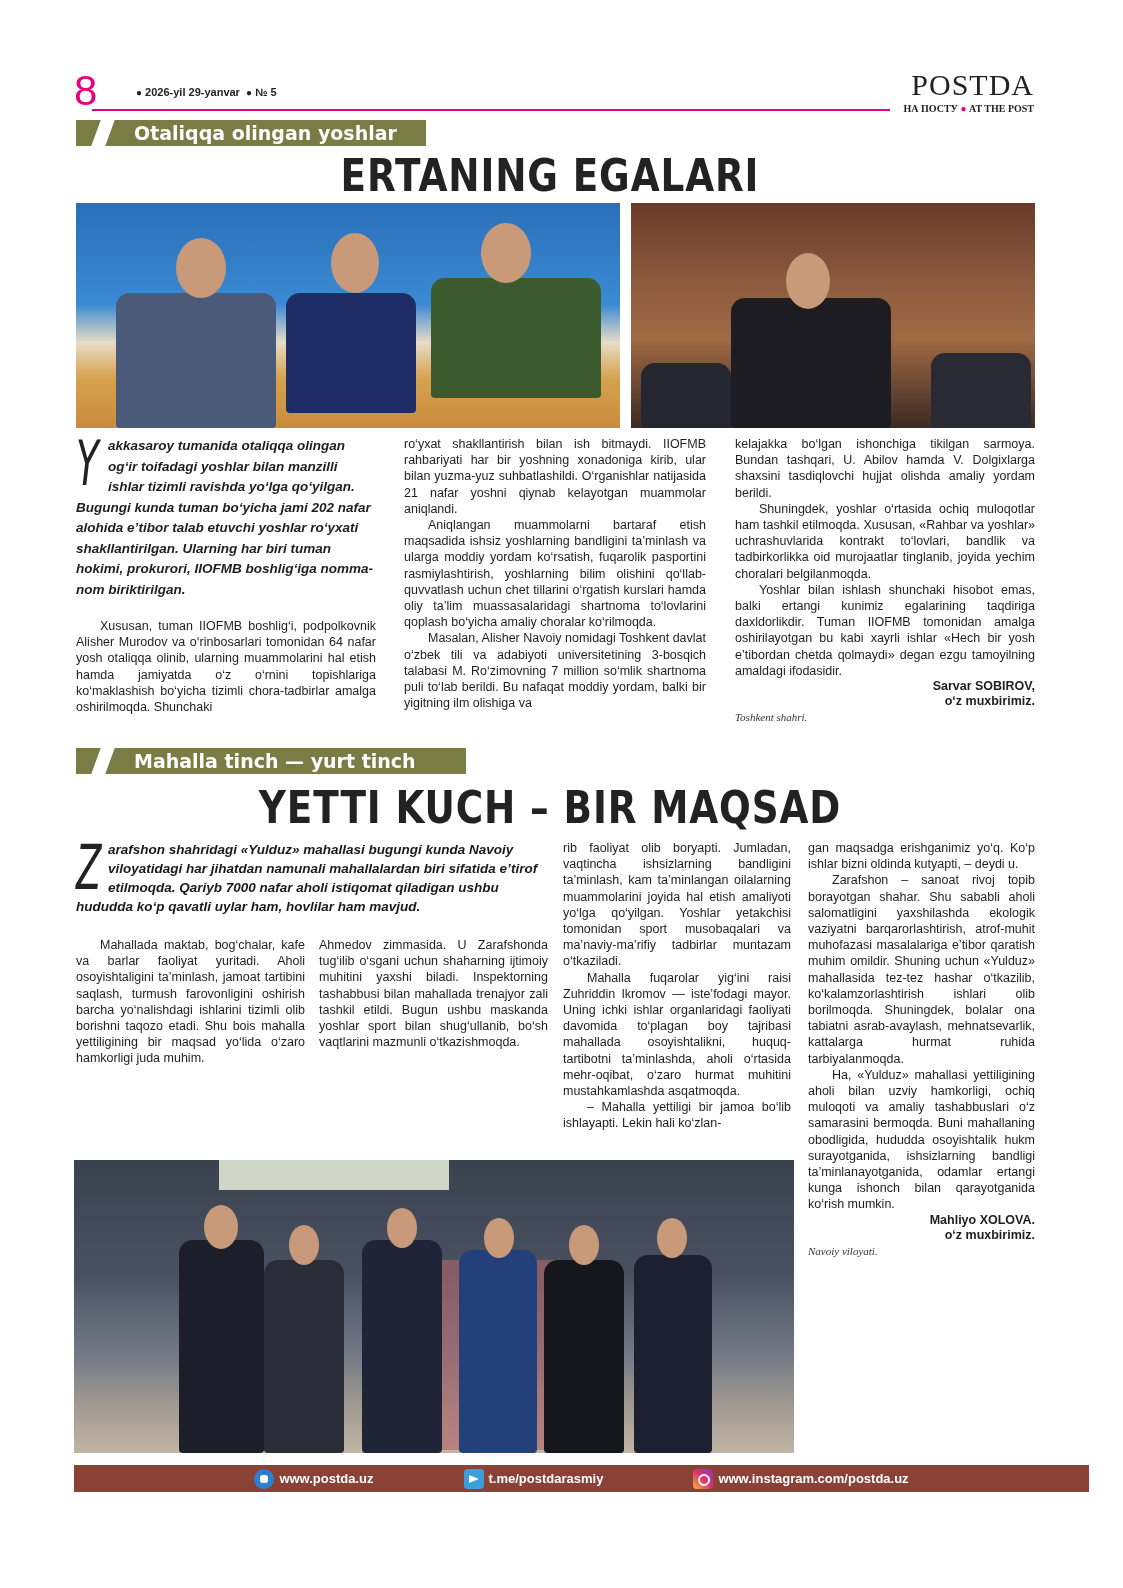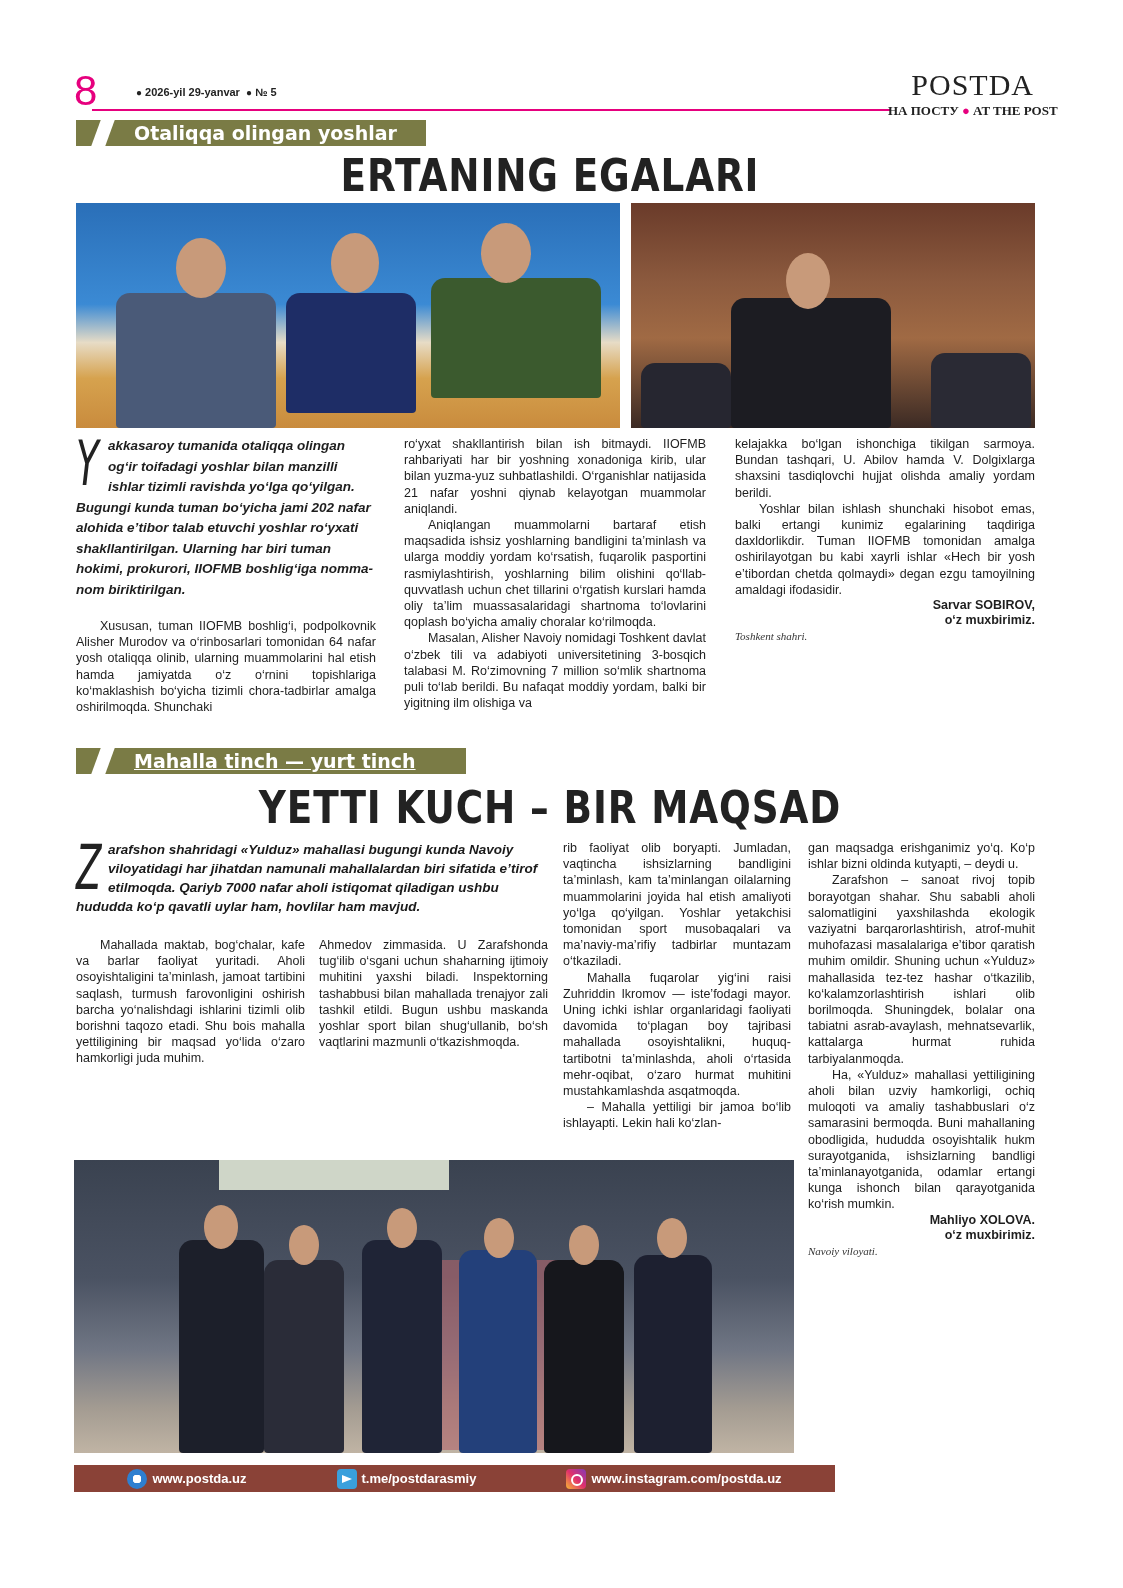--- a/index.html
+++ b/index.html
@@ -13,7 +13,7 @@
   .hdr-line { position: absolute; left: 92px; top: 109px; width: 798px; height: 2px; background: #e6007e; }
   .masthead { position: absolute; left: 888px; top: 70px; width: 146px; text-align: right; }
   .masthead .logo { font-family: "Liberation Serif", serif; font-size: 30px; letter-spacing: 1px; color: #222; line-height: 1; }
-  .masthead .sub { font-family: "Liberation Serif", serif; font-size: 13px; font-weight: bold; color: #222; margin-top: 3px; white-space: nowrap; }
+  .masthead .sub { font-family: "Liberation Serif", serif; font-size: 10px; font-weight: bold; color: #222; margin-top: 3px; white-space: nowrap; }
   .masthead .sub .pink { color: #e6007e; }
 
   

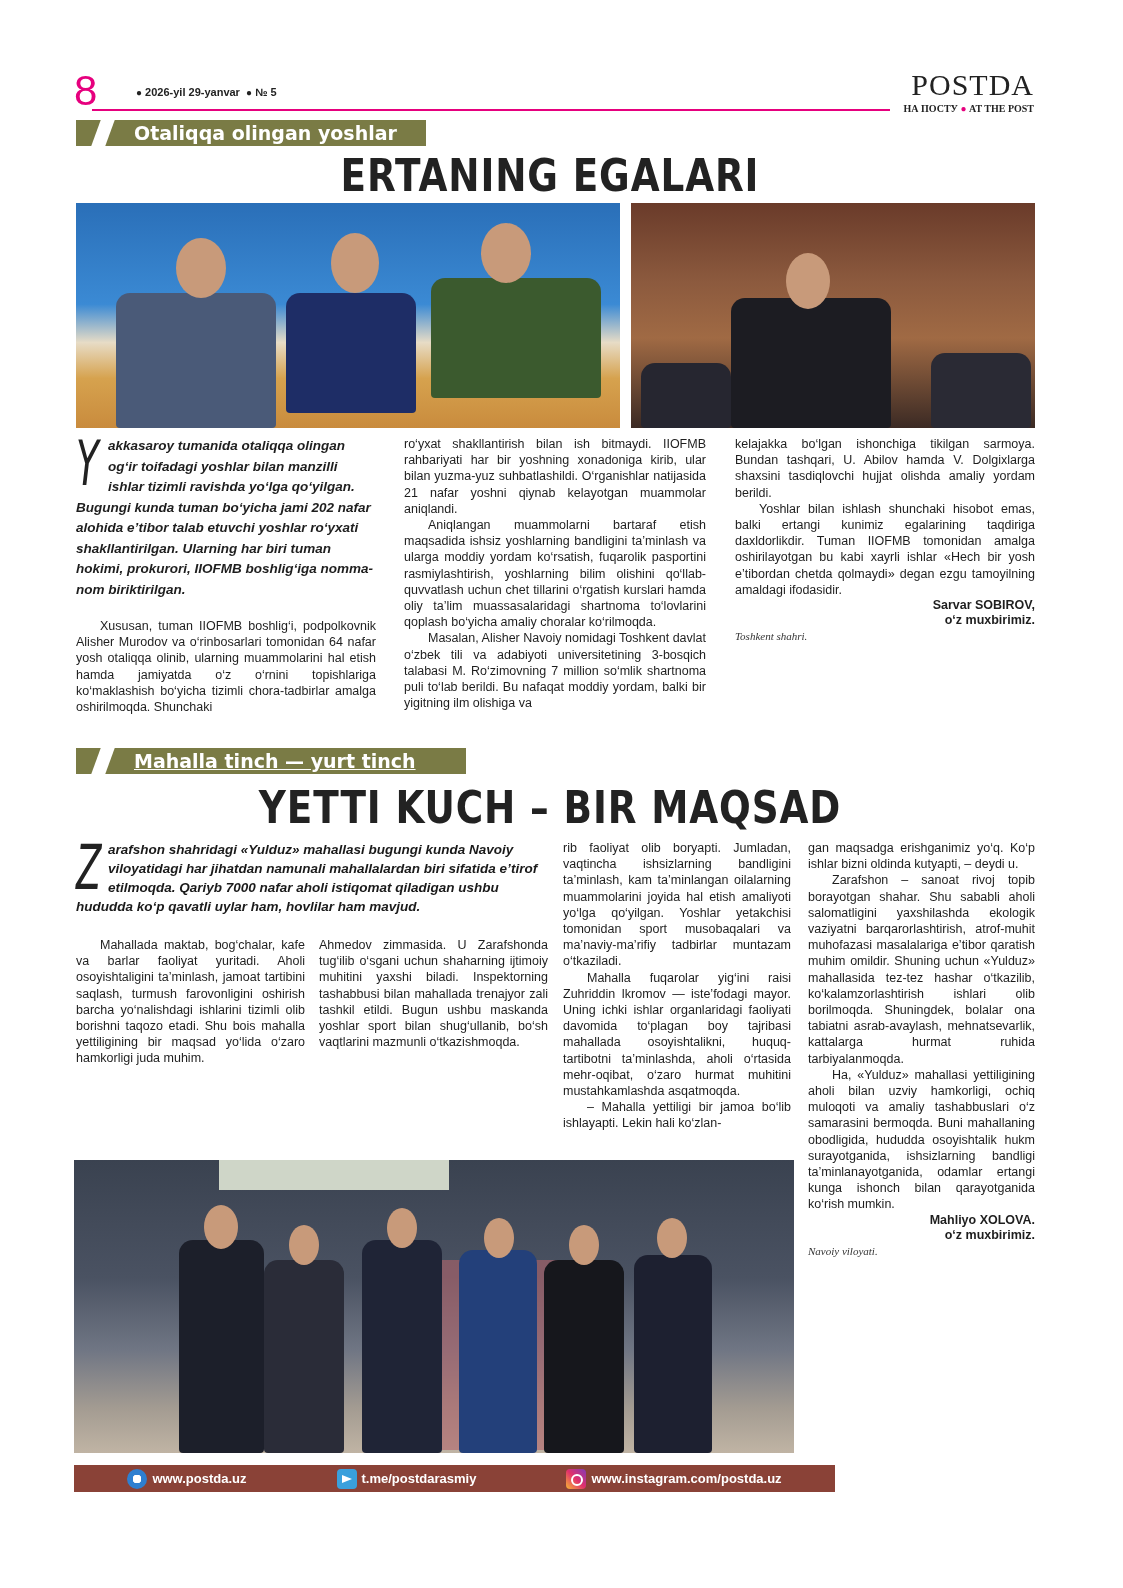--- a/index.html
+++ b/index.html
@@ -115,6 +115,7 @@
 </div>
 <div class="col c3">
   <p class="noind">kelajakka bo‘lgan ishonchiga tikilgan sarmoya. Bundan tashqari, U. Abilov hamda V. Dolgixlarga shaxsini tasdiqlovchi hujjat olishda amaliy yordam berildi.</p>
+  <p>Shuningdek, yoshlar o‘rtasida ochiq muloqotlar ham tashkil etilmoqda. Xususan, «Rahbar va yoshlar» uchrashuvlarida kontrakt to‘lovlari, bandlik va tadbirkorlikka oid murojaatlar tinglanib, joyida yechim choralari belgilanmoqda.</p>
   <p>Yoshlar bilan ishlash shunchaki hisobot emas, balki ertangi kunimiz egalarining taqdiriga daxldorlikdir. Tuman IIOFMB tomonidan amalga oshirilayotgan bu kabi xayrli ishlar «Hech bir yosh e’tibordan chetda qolmaydi» degan ezgu tamoyilning amaldagi ifodasidir.</p>
   <div class="sig">Sarvar SOBIROV,</div>
   <div class="sig">o‘z muxbirimiz.</div>

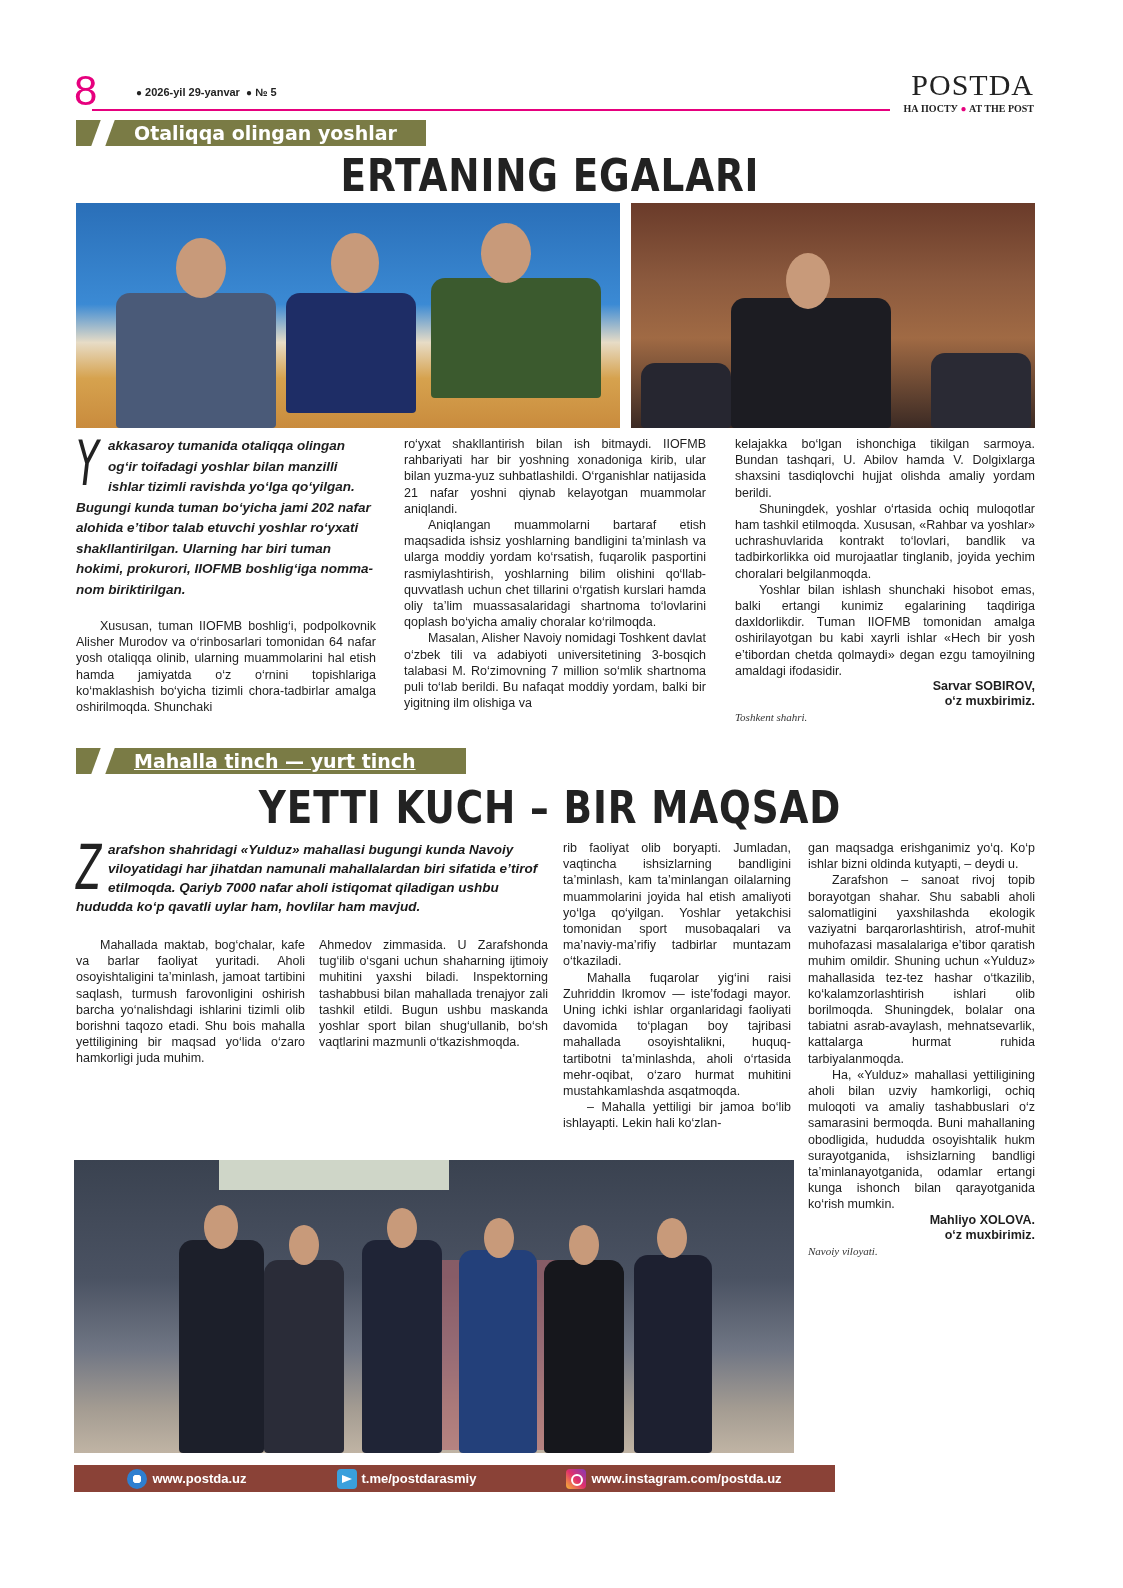--- a/index.html
+++ b/index.html
@@ -20,7 +20,7 @@
   .rubric { position: absolute; height: 26px; background: #7a7b45; color: #fff; font-family: "DejaVu Sans", sans-serif; font-weight: bold; font-size: 19px; line-height: 26px; padding-left: 58px; }
   .rubric .slash { position: absolute; left: 20px; top: 0; width: 14px; height: 26px; background: #fff; transform: skewX(-20deg); }
   .rubric1 { left: 76px; top: 120px; width: 350px; }
-  .rubric2 { left: 76px; top: 748px; width: 390px; text-decoration: underline; }
+  .rubric2 { left: 76px; top: 748px; width: 390px; }
 
   .headline { position: absolute; font-family: "DejaVu Sans", sans-serif; font-weight: bold; color: #222; letter-spacing: 1px; text-align: center; transform: scaleX(0.85); transform-origin: center; }
   .h1 { left: 200px; top: 150px; width: 700px; font-size: 44px; }

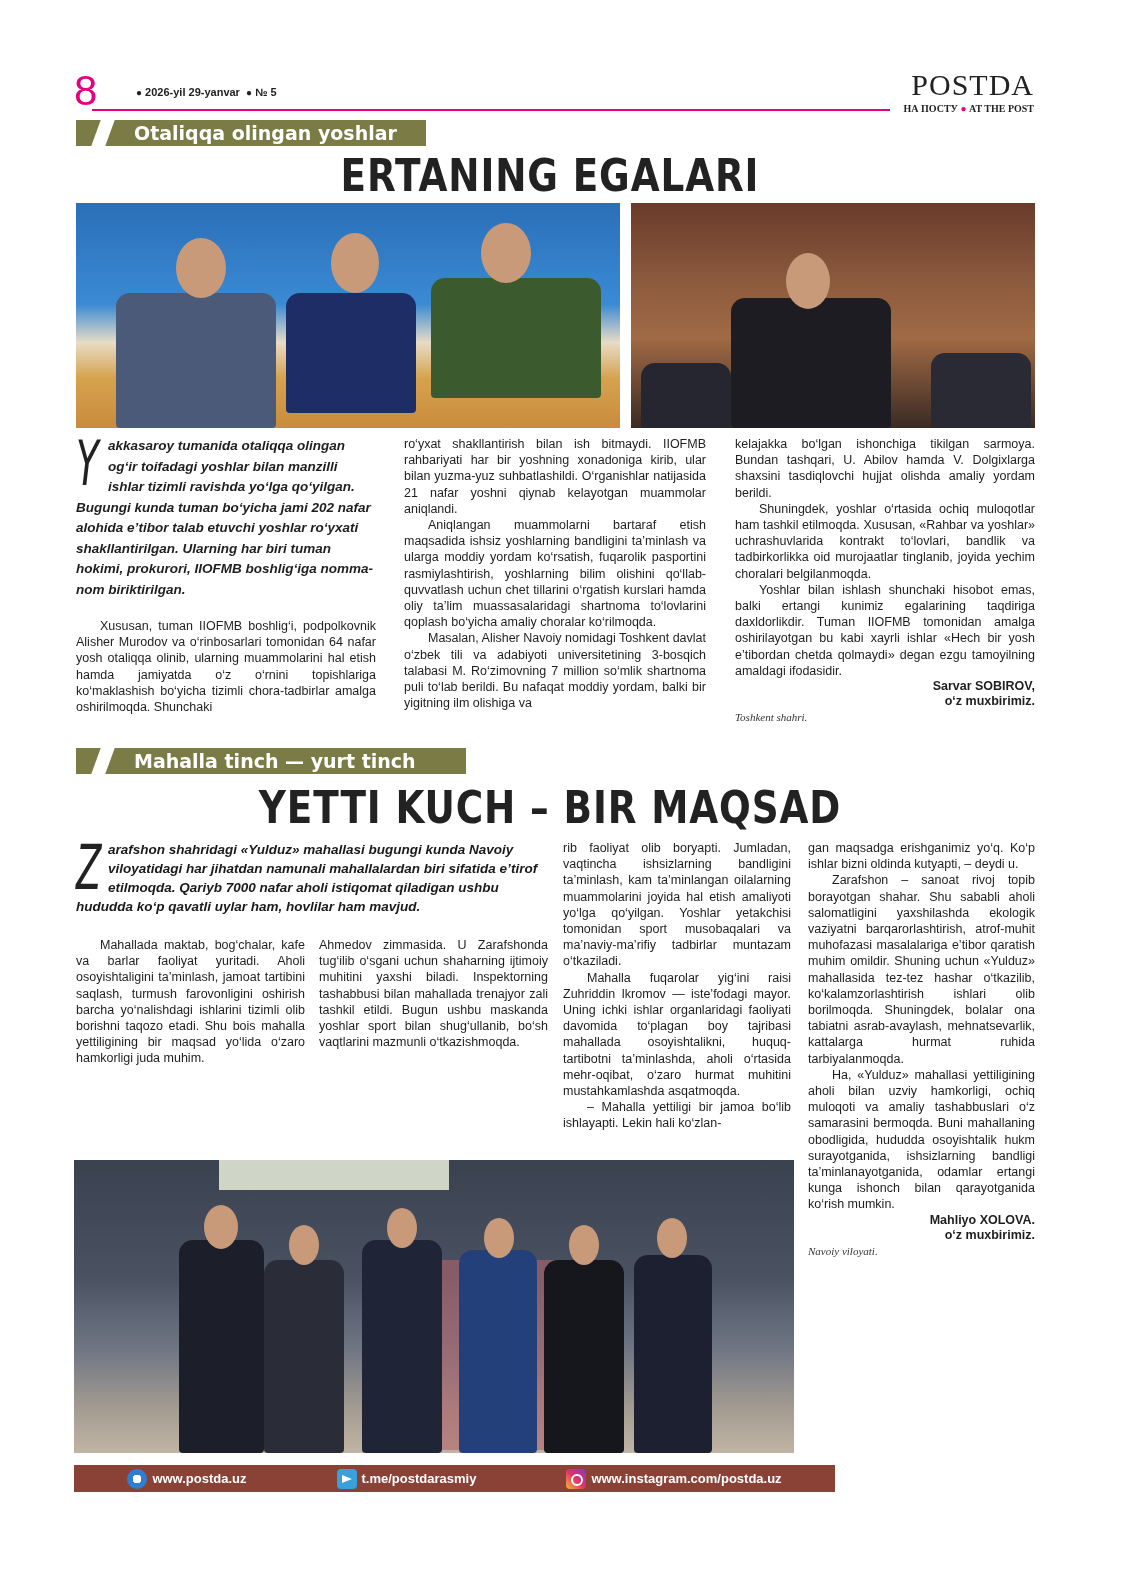--- a/index.html
+++ b/index.html
@@ -53,7 +53,7 @@
   .c7 { left: 808px; top: 840px; width: 227px; }
 
   
-  .footer { position: absolute; left: 74px; top: 1465px; width: 761px; height: 27px; background: #8a4237; display: flex; justify-content: center; align-items: center; gap: 90px; }
+  .footer { position: absolute; left: 74px; top: 1465px; width: 1015px; height: 27px; background: #8a4237; display: flex; justify-content: center; align-items: center; gap: 90px; }
   .f-item { display: flex; align-items: center; gap: 5px; color: #fff; font-weight: bold; font-size: 13px; }
   .f-icon { width: 20px; height: 20px; border-radius: 4px; display: inline-block; }
   .web-icon { background: radial-gradient(circle, #ffffff 0 30%, #2e7fd0 32%); border-radius: 50%; }

